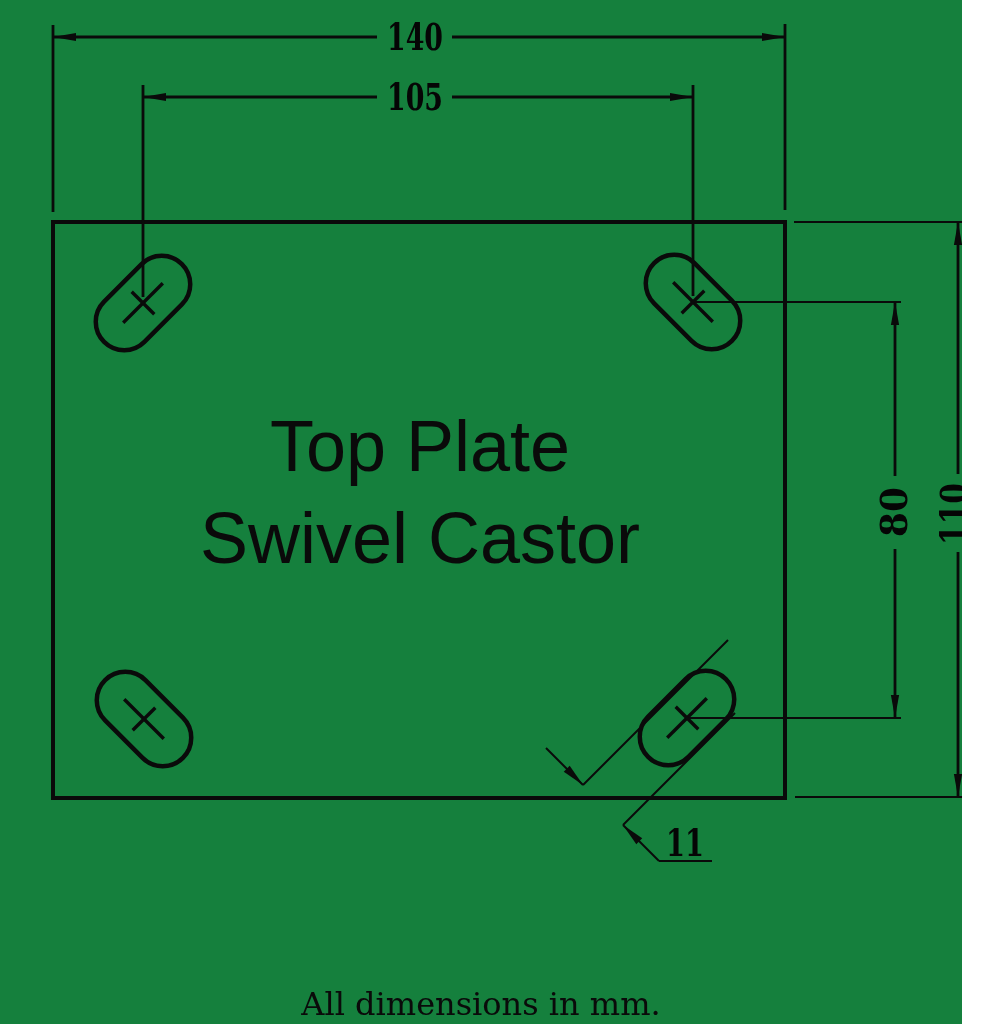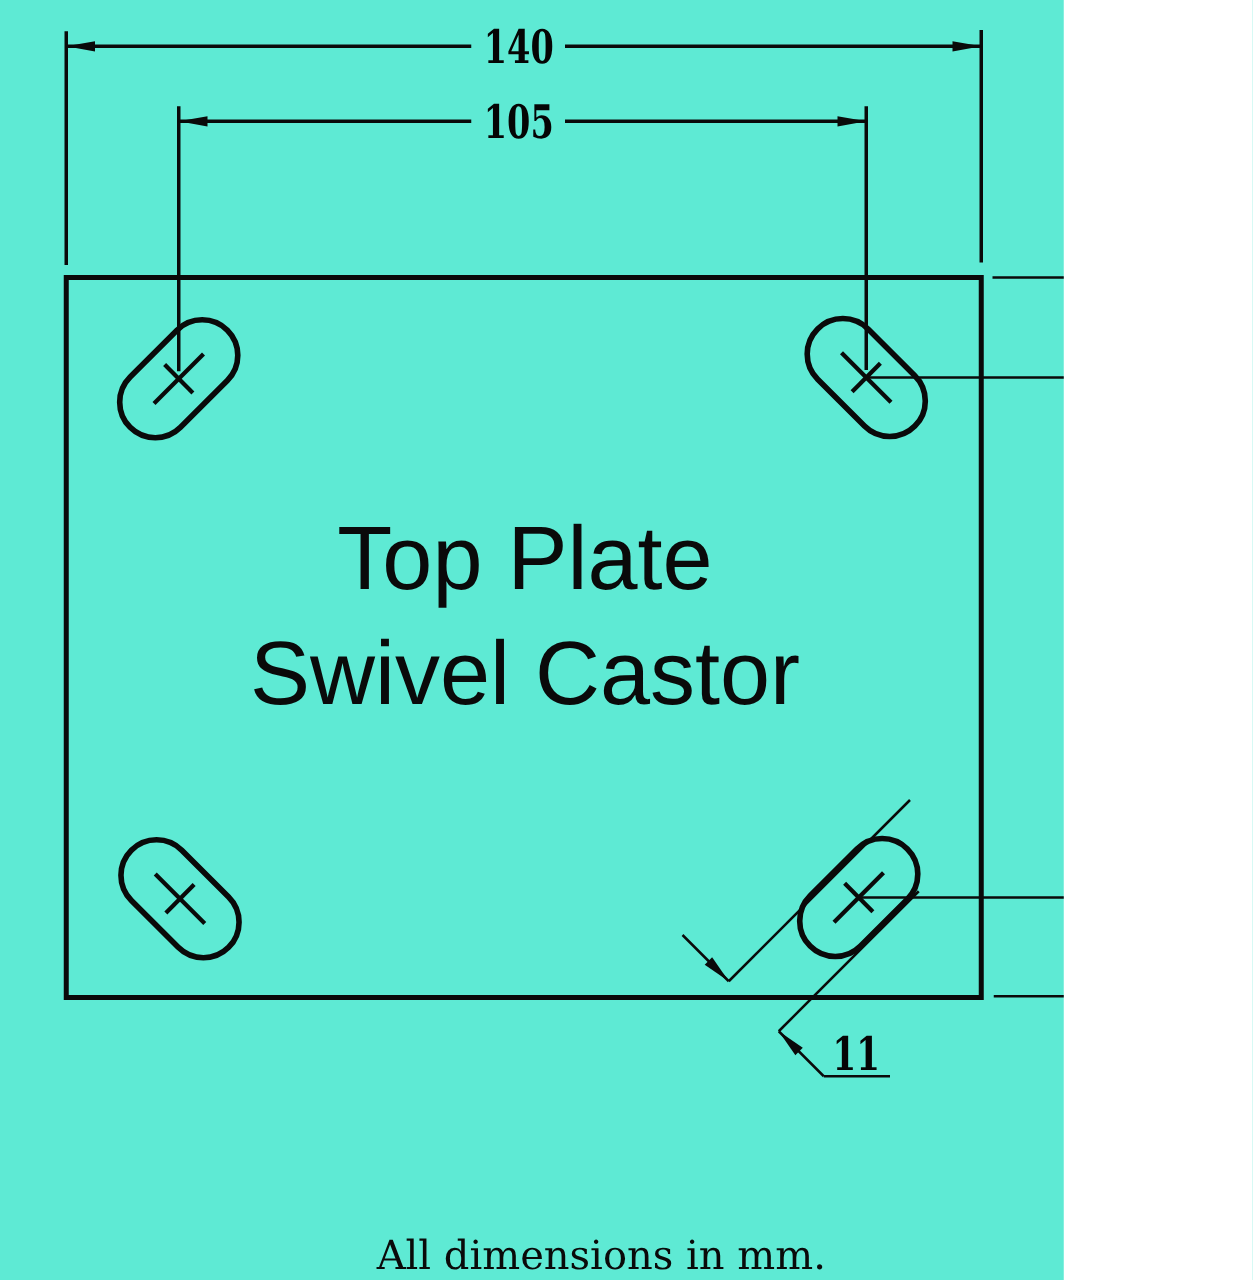--- a/index.html
+++ b/index.html
@@ -9,9 +9,9 @@
   }
   .sheet {
     position: relative;
-    width: 851px;
+    width: 962px;
     height: 1024px;
-    background: #5eead4;
+    background: #15803d;
     overflow: hidden;
   }
   svg { display: block; }

